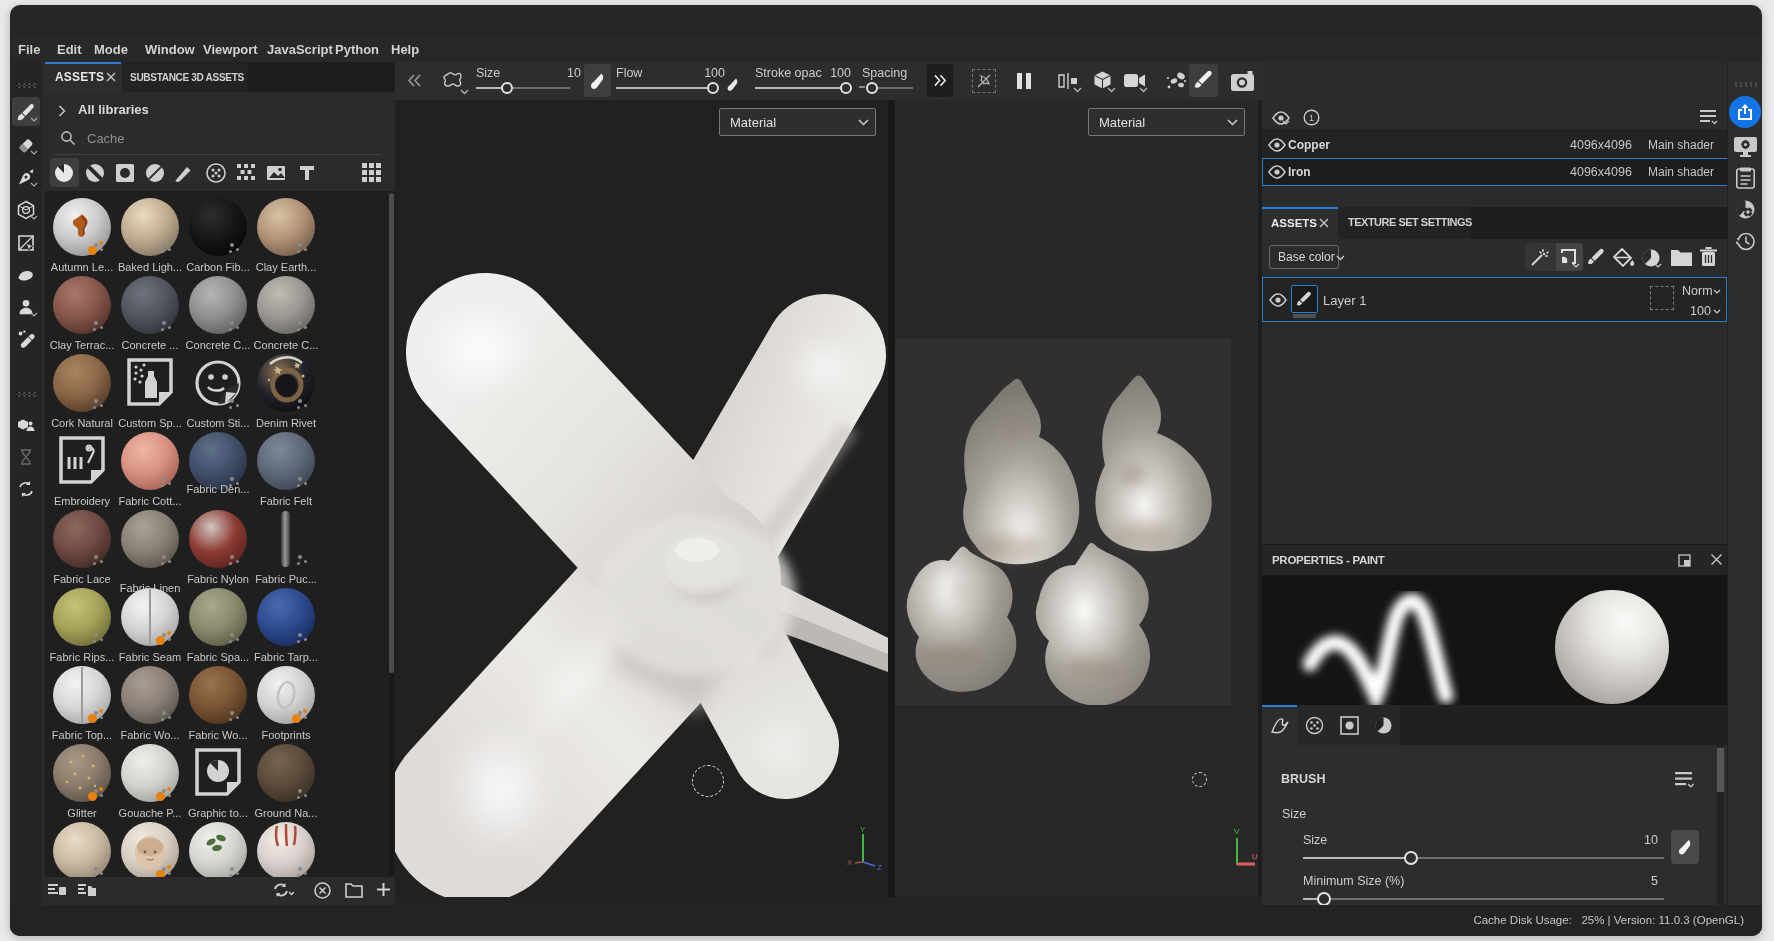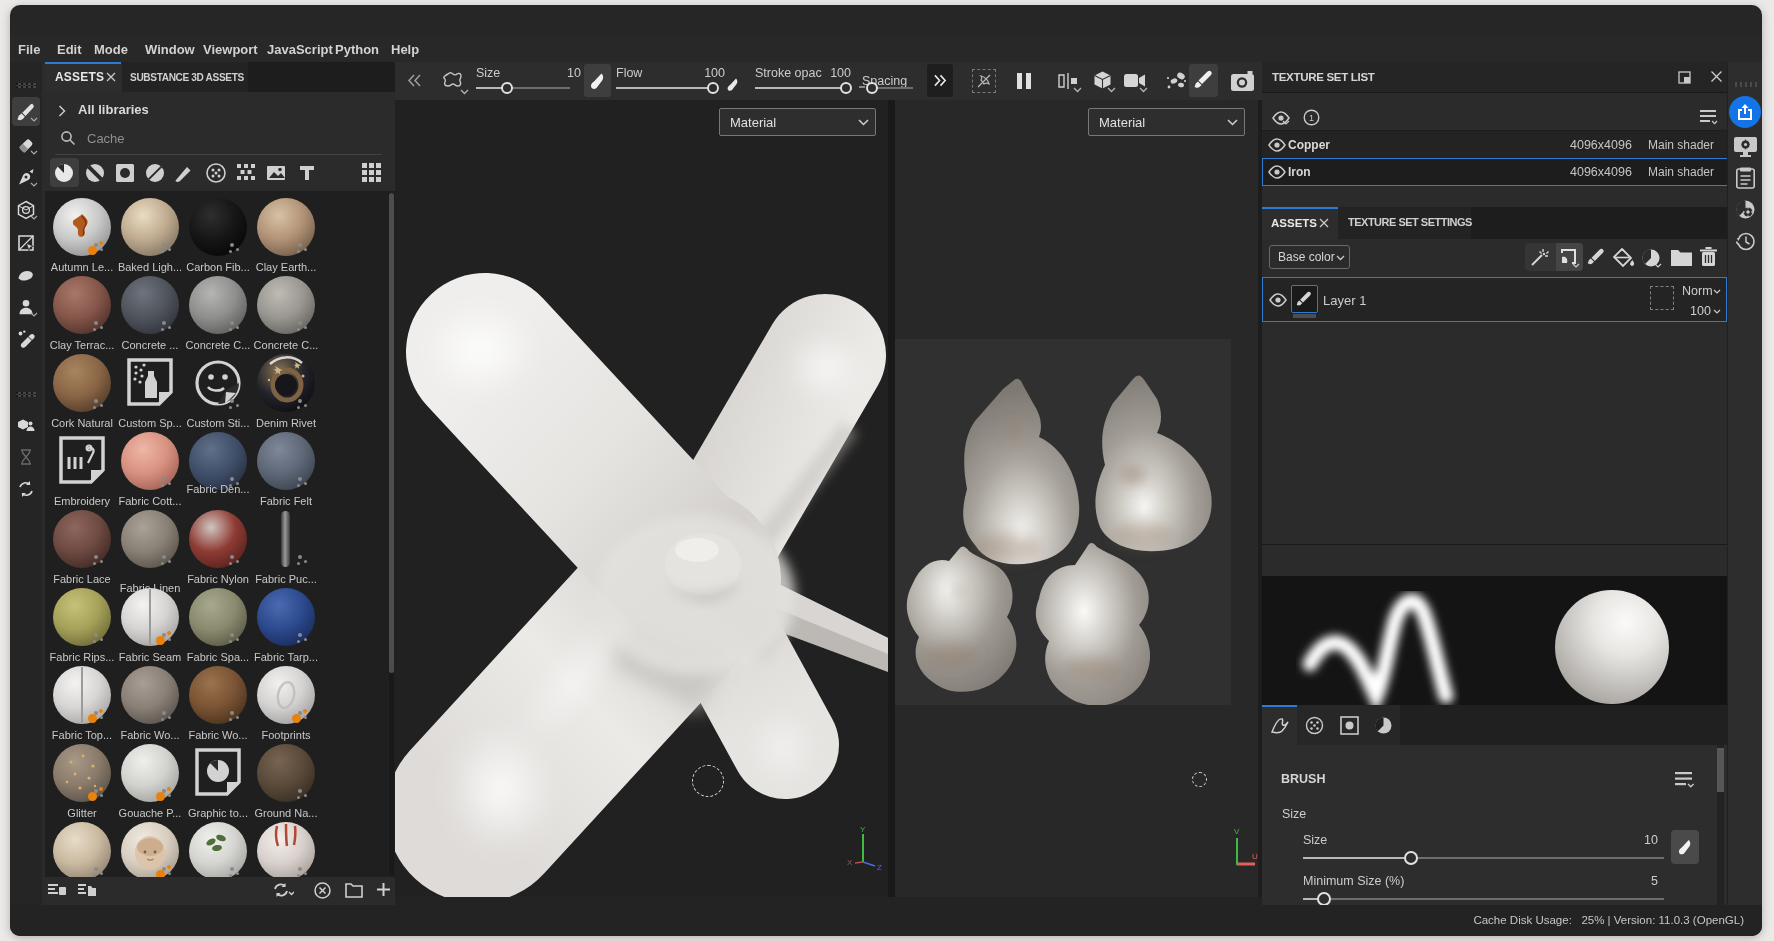--- a/index.html
+++ b/index.html
@@ -503,7 +503,7 @@
       <div class="abs" style="left:360px;top:25px;width:96px;height:2px;background:#6e6e6e;"></div>
       <div class="abs" style="left:360px;top:25px;width:91px;height:2px;background:#b8b8b8;"></div>
       <div class="abs" style="left:445px;top:20px;width:12px;height:12px;border-radius:50%;border:2px solid #e2e2e2;background:#2d2d2d;"></div>
-      <div class="abs" style="left:467px;top:12px;font-size:12.5px;color:#cbcbcb;">Spacing</div>
+      <div class="abs" style="left:467px;top:4px;font-size:12.5px;color:#cbcbcb;">Spacing</div>
       <div class="abs" style="left:464px;top:24px;width:6px;height:2px;background:#8a8a8a;"></div>
       <div class="abs" style="left:473px;top:25px;width:45px;height:2px;background:#6e6e6e;"></div>
       <div class="abs" style="left:473px;top:25px;width:4px;height:2px;background:#b8b8b8;"></div>

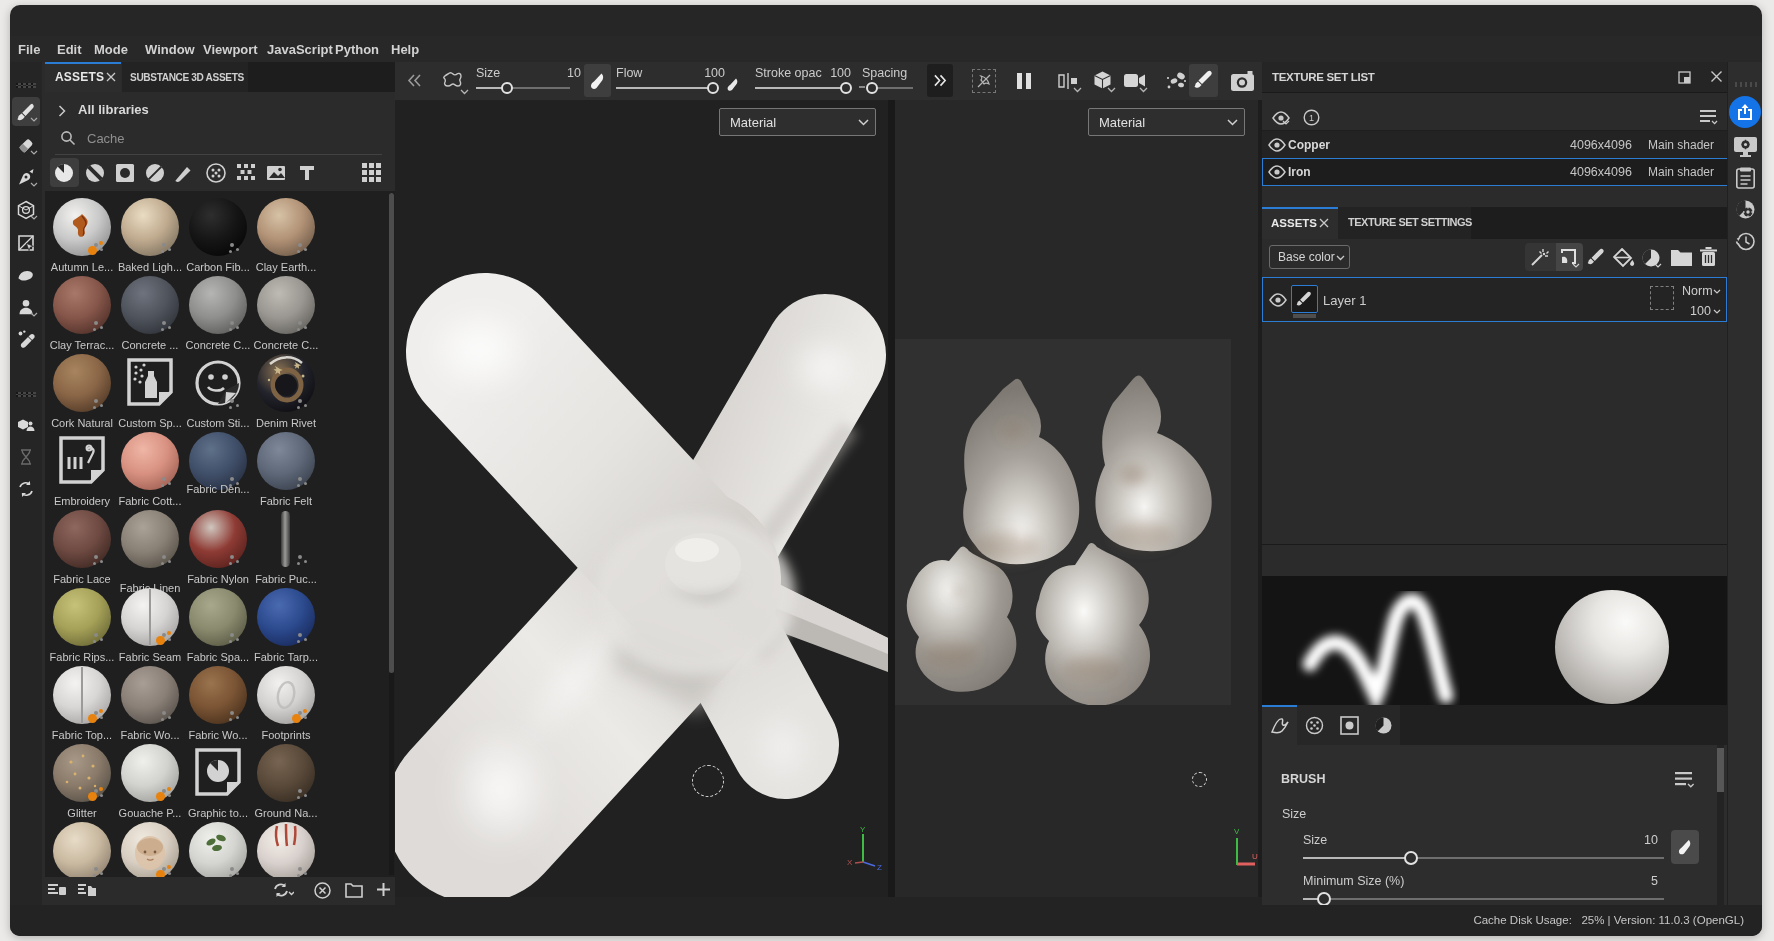--- a/index.html
+++ b/index.html
@@ -704,16 +704,6 @@
     </div>
     <div class="abs" style="left:385px;top:892px;width:867px;height:8px;background:#232323;"></div>
 <div class="abs" style="left:1252px;top:57px;width:465px;height:843px;background:#2b2b2b;">
-      <div class="abs" style="left:0;top:0;width:465px;height:31px;background:#252525;border-bottom:1px solid #1a1a1a;">
-        <div class="abs" style="left:10px;top:9px;font-size:11.5px;font-weight:bold;color:#d5d5d5;letter-spacing:-0.3px;">TEXTURE SET LIST</div>
-        <svg class="abs" style="left:416px;top:9px;" width="13" height="13" viewBox="0 0 13 13">
-          <rect x="1" y="1" width="11" height="11" fill="none" stroke="#c9c9c9" stroke-width="1.3"></rect>
-          <rect x="6" y="6" width="6" height="6" fill="#c9c9c9"></rect>
-        </svg>
-        <svg class="abs" style="left:448px;top:8px;" width="13" height="13" viewBox="0 0 13 13">
-          <path d="M1.5 1.5l10 10M11.5 1.5l-10 10" stroke="#c9c9c9" stroke-width="1.4"></path>
-        </svg>
-      </div>
       <svg class="abs" style="left:10px;top:48px;" width="18" height="16" viewBox="0 0 18 16">
         <path d="M1 8c3-4.5 6-6 8-6s5 1.5 8 6c-3 4.5-6 6-8 6s-5-1.5-8-6z" fill="none" stroke="#c9c9c9" stroke-width="1.5"></path>
         <circle cx="9" cy="8" r="2.6" fill="#c9c9c9"></circle>

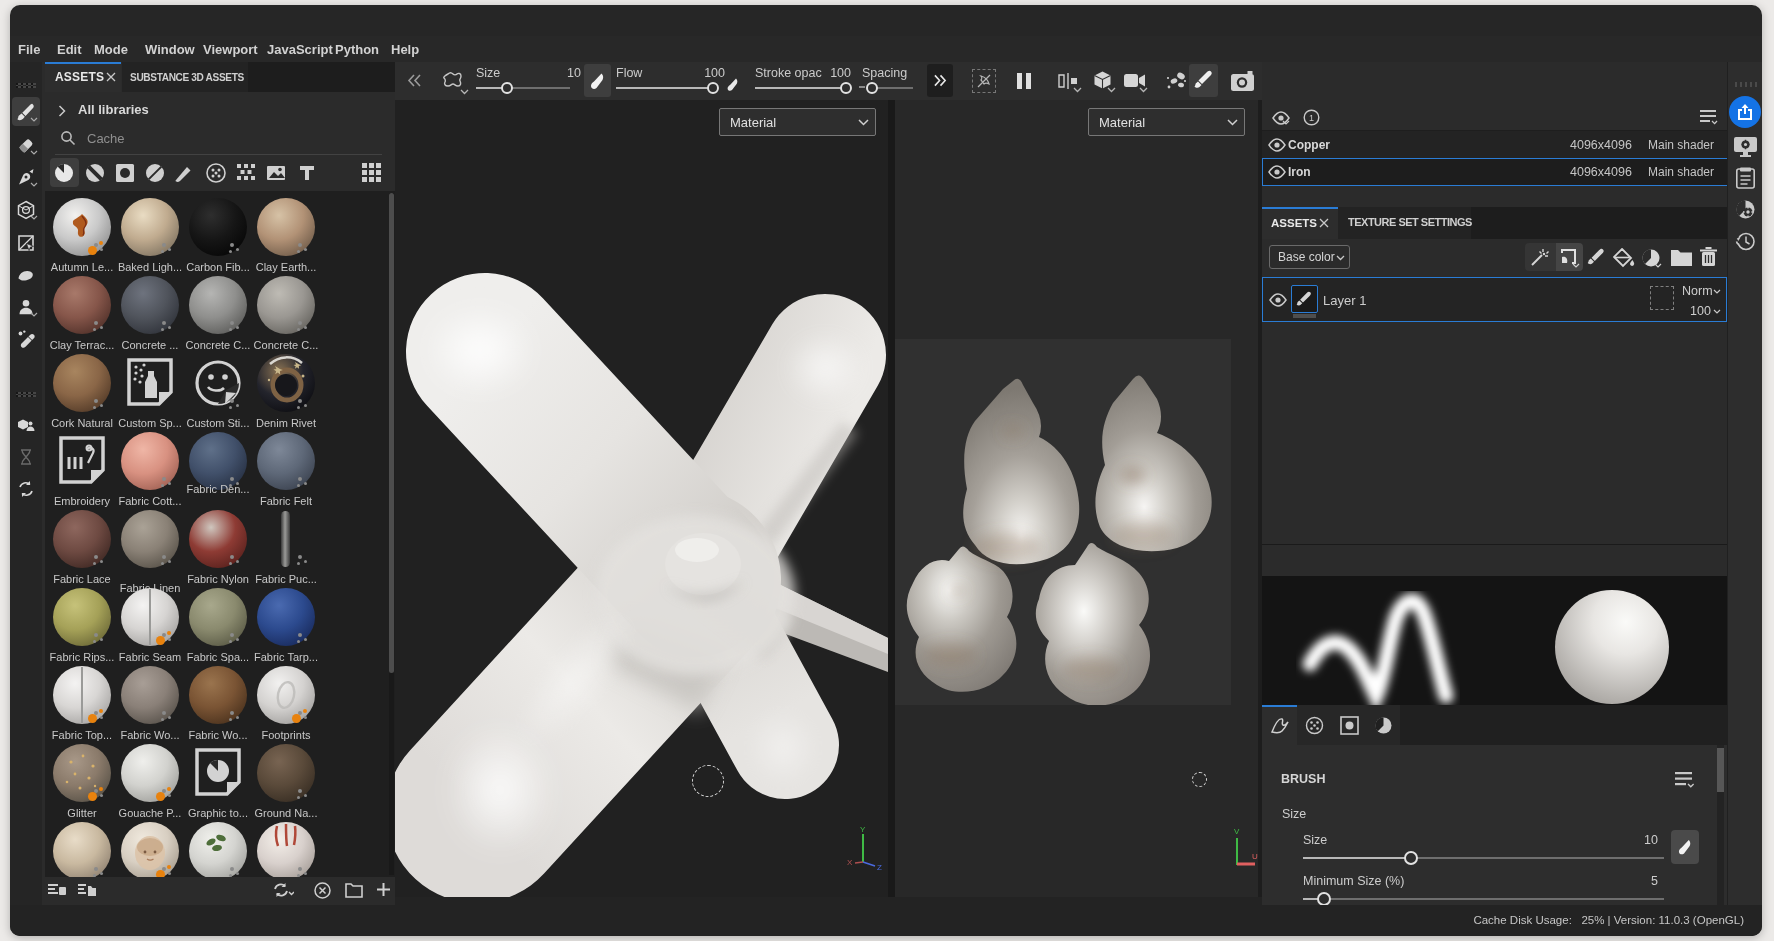--- a/index.html
+++ b/index.html
@@ -751,7 +751,7 @@
         <div class="abs" style="left:76px;top:0;width:133px;height:32px;background:#232323;"></div>
         <div class="abs" style="left:86px;top:9px;font-size:11px;font-weight:bold;color:#cfcfcf;letter-spacing:-0.5px;">TEXTURE SET SETTINGS</div>
       </div>
-      <div class="abs" style="left:7px;top:183px;width:81px;height:24px;border:1px solid #6a6a6a;border-radius:3px;">
+      <div class="abs" style="left:7px;top:183px;width:70px;height:24px;border:1px solid #6a6a6a;border-radius:3px;">
         <div class="abs" style="left:8px;top:4px;font-size:12px;color:#d5d5d5;">Base color</div>
         <svg class="abs" style="left:66px;top:9px;" width="9" height="7" viewBox="0 0 9 7">
           <path d="M1 1l3.5 3.5L8 1" fill="none" stroke="#c9c9c9" stroke-width="1.3"></path>

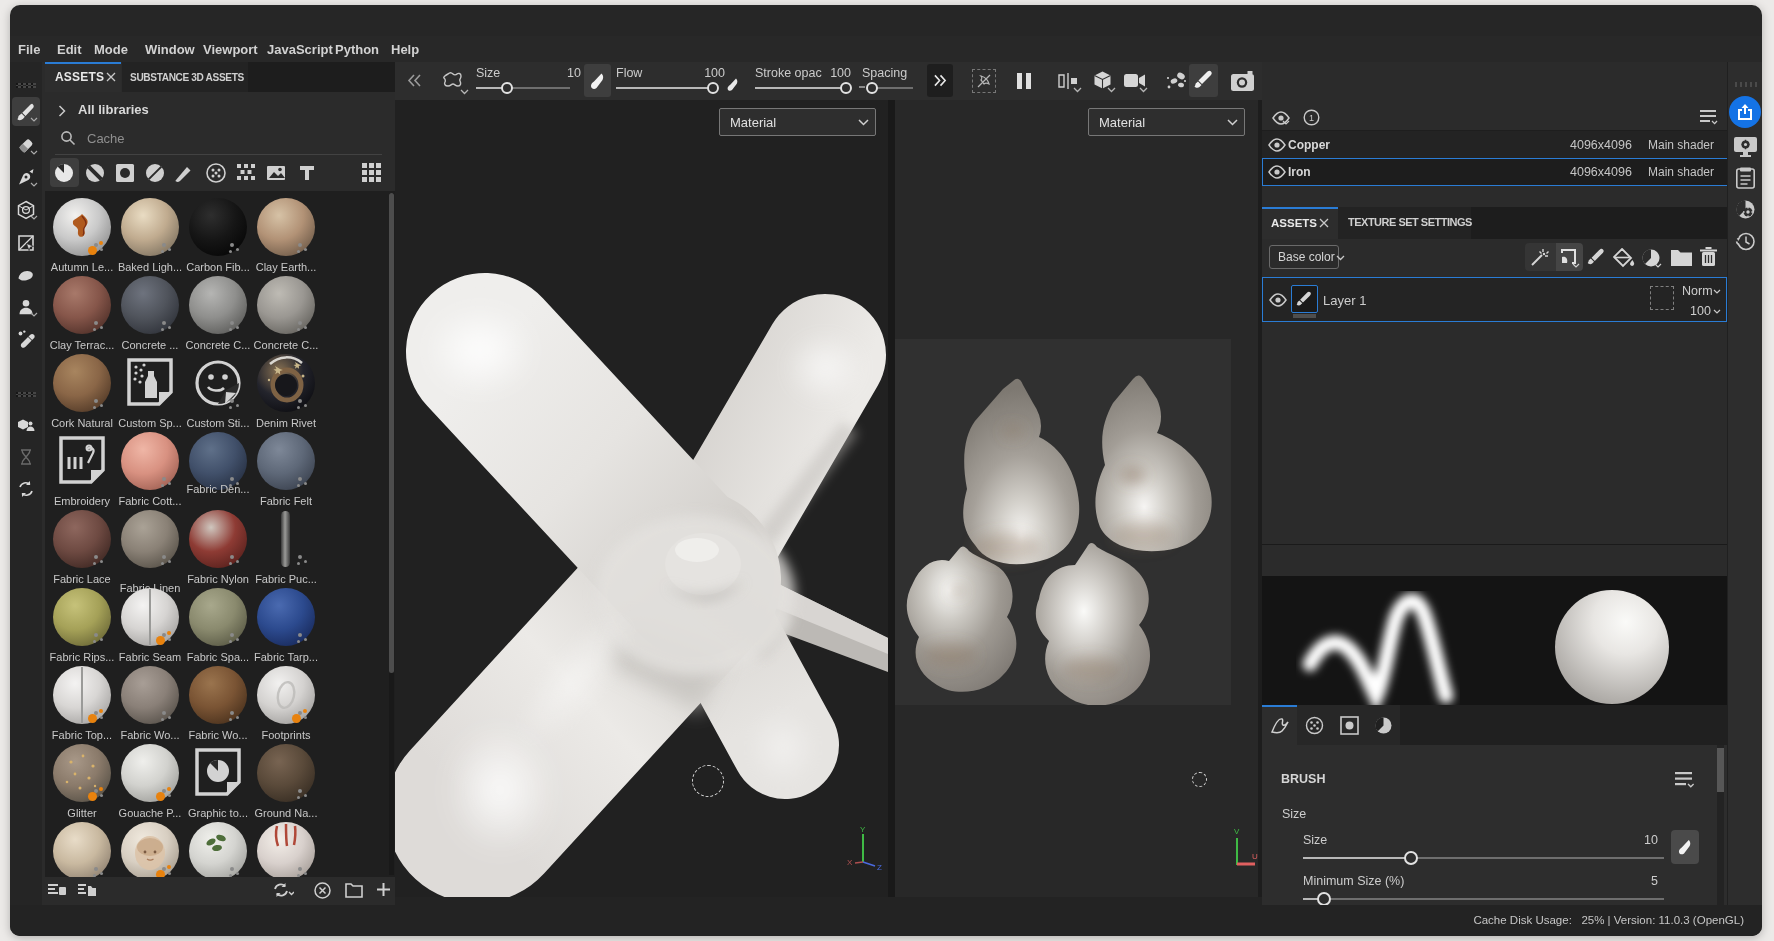--- a/index.html
+++ b/index.html
@@ -821,6 +821,16 @@
       </div>
       <div class="abs" style="left:31px;top:252px;width:23px;height:4px;background:#4e4e4e;"></div>
       <div class="abs" style="left:0;top:482px;width:465px;height:1px;background:#1a1a1a;"></div>
+      <div class="abs" style="left:0;top:483px;width:465px;height:31px;background:#252525;border-bottom:1px solid #161616;">
+        <div class="abs" style="left:10px;top:9px;font-size:11.5px;font-weight:bold;color:#d5d5d5;letter-spacing:-0.3px;">PROPERTIES - PAINT</div>
+        <svg class="abs" style="left:416px;top:9px;" width="13" height="13" viewBox="0 0 13 13">
+          <rect x="1" y="1" width="11" height="11" fill="none" stroke="#c9c9c9" stroke-width="1.3"></rect>
+          <rect x="6" y="6" width="6" height="6" fill="#c9c9c9"></rect>
+        </svg>
+        <svg class="abs" style="left:448px;top:8px;" width="13" height="13" viewBox="0 0 13 13">
+          <path d="M1.5 1.5l10 10M11.5 1.5l-10 10" stroke="#c9c9c9" stroke-width="1.4"></path>
+        </svg>
+      </div>
       <div class="abs" style="left:0;top:514px;width:465px;height:129px;background:#141414;">
         <svg class="abs" style="left:30px;top:8px;" width="170" height="121" viewBox="0 0 170 121">
       <filter id="bl">

